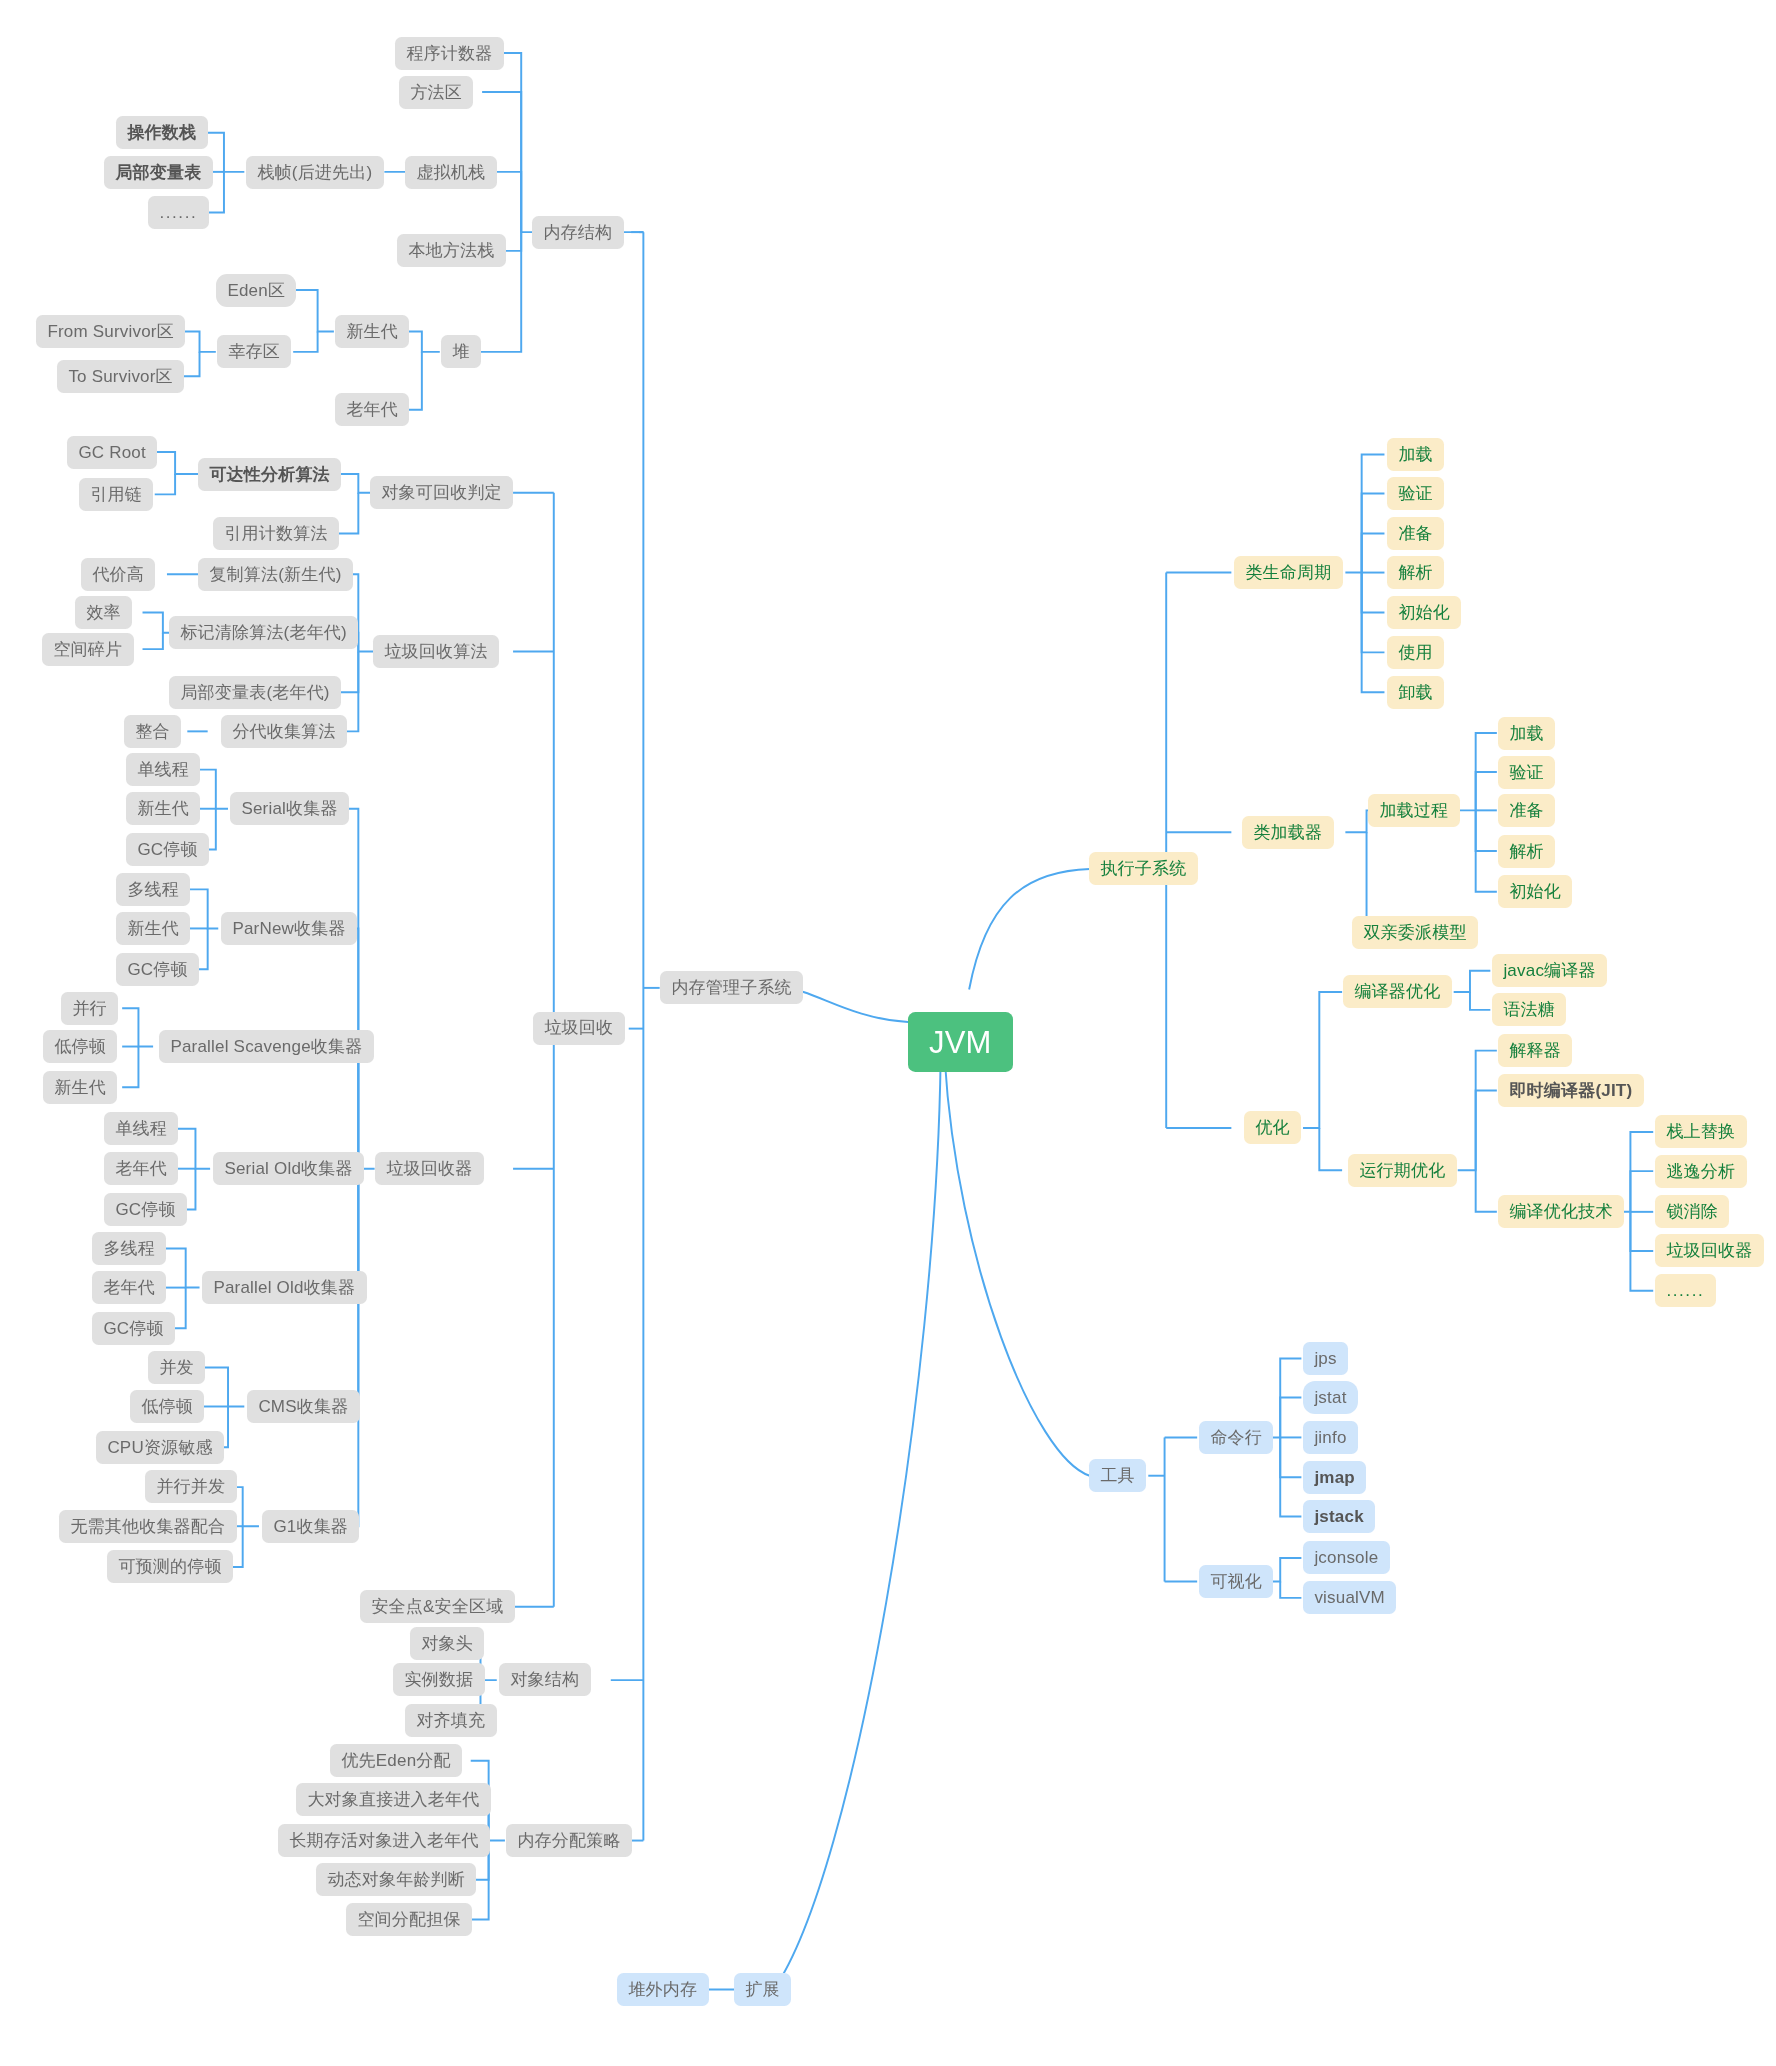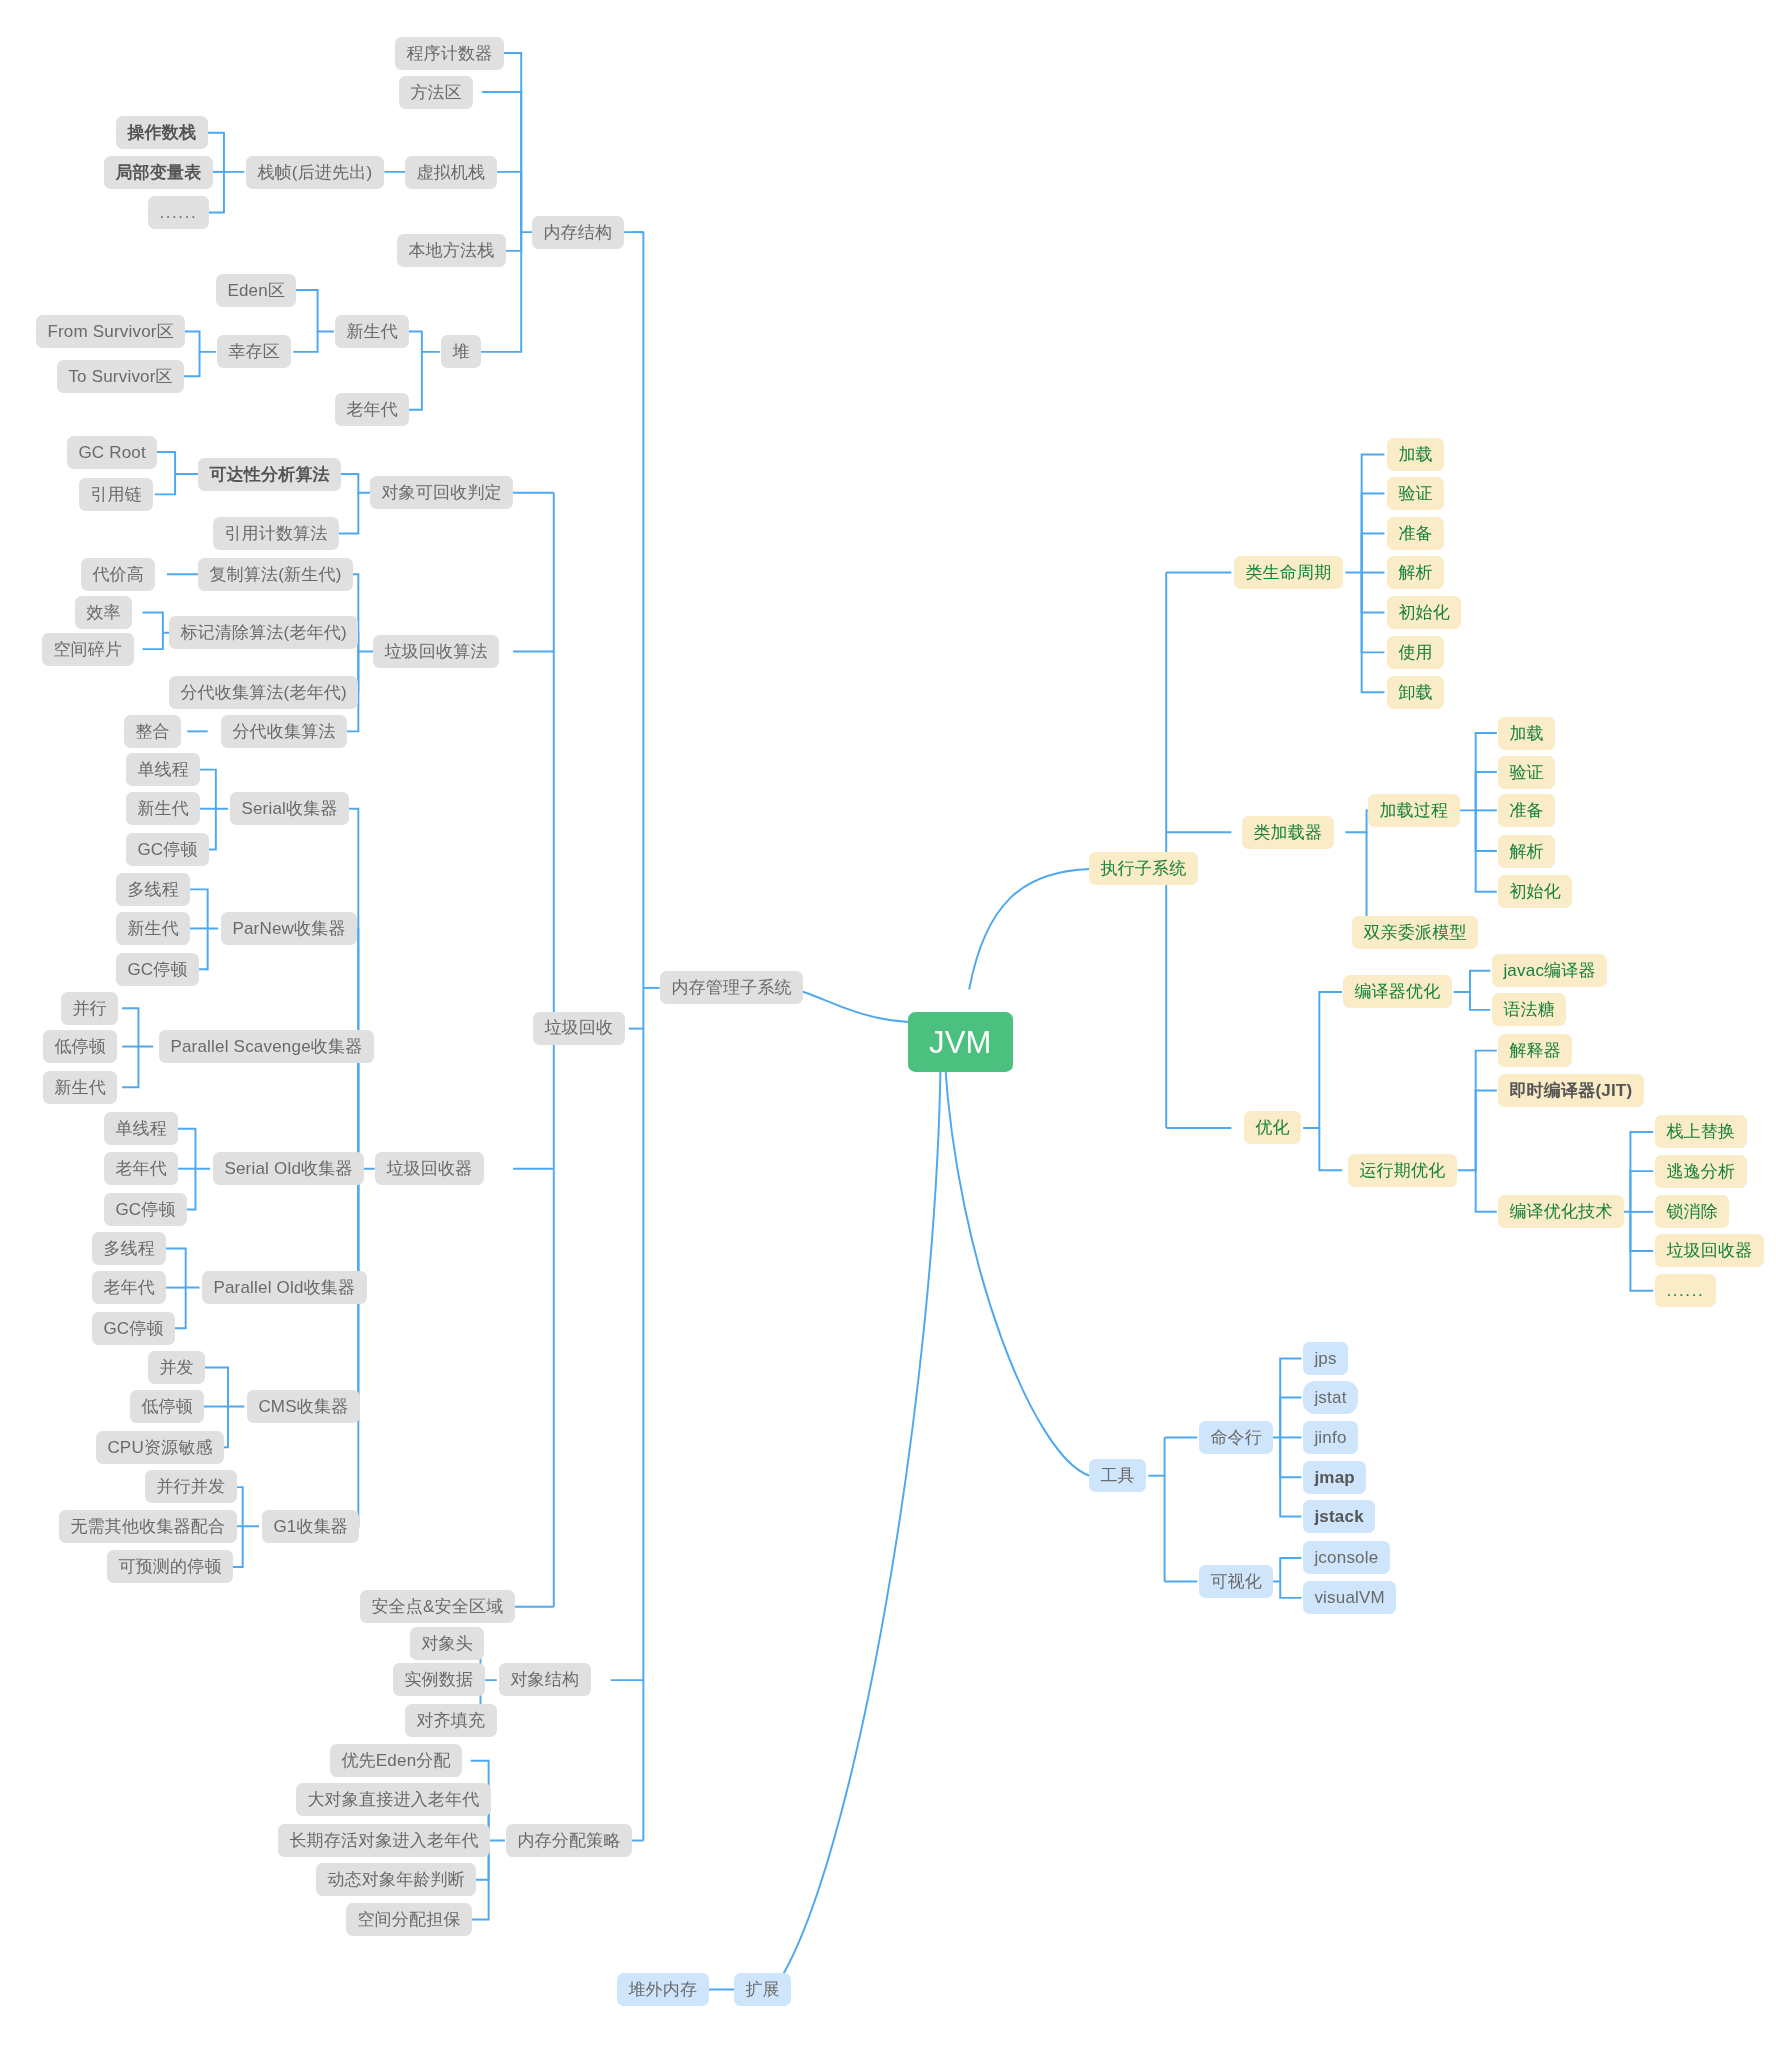--- a/index.html
+++ b/index.html
@@ -220,7 +220,7 @@
   <div class="node gray" style="left:441px;top:335px;">堆</div>
   <div class="node gray" style="left:335px;top:315px;">新生代</div>
   <div class="node gray" style="left:335px;top:393px;">老年代</div>
-  <div class="node gray" style="left:216px;top:274px;">Eden区</div>
+  <div class="node gray" style="left:216px;top:274px;border-radius:11px;">Eden区</div>
   <div class="node gray" style="left:217px;top:335px;">幸存区</div>
   <div class="node gray" style="left:36px;top:315px;">From Survivor区</div>
   <div class="node gray" style="left:57px;top:360px;">To Survivor区</div>

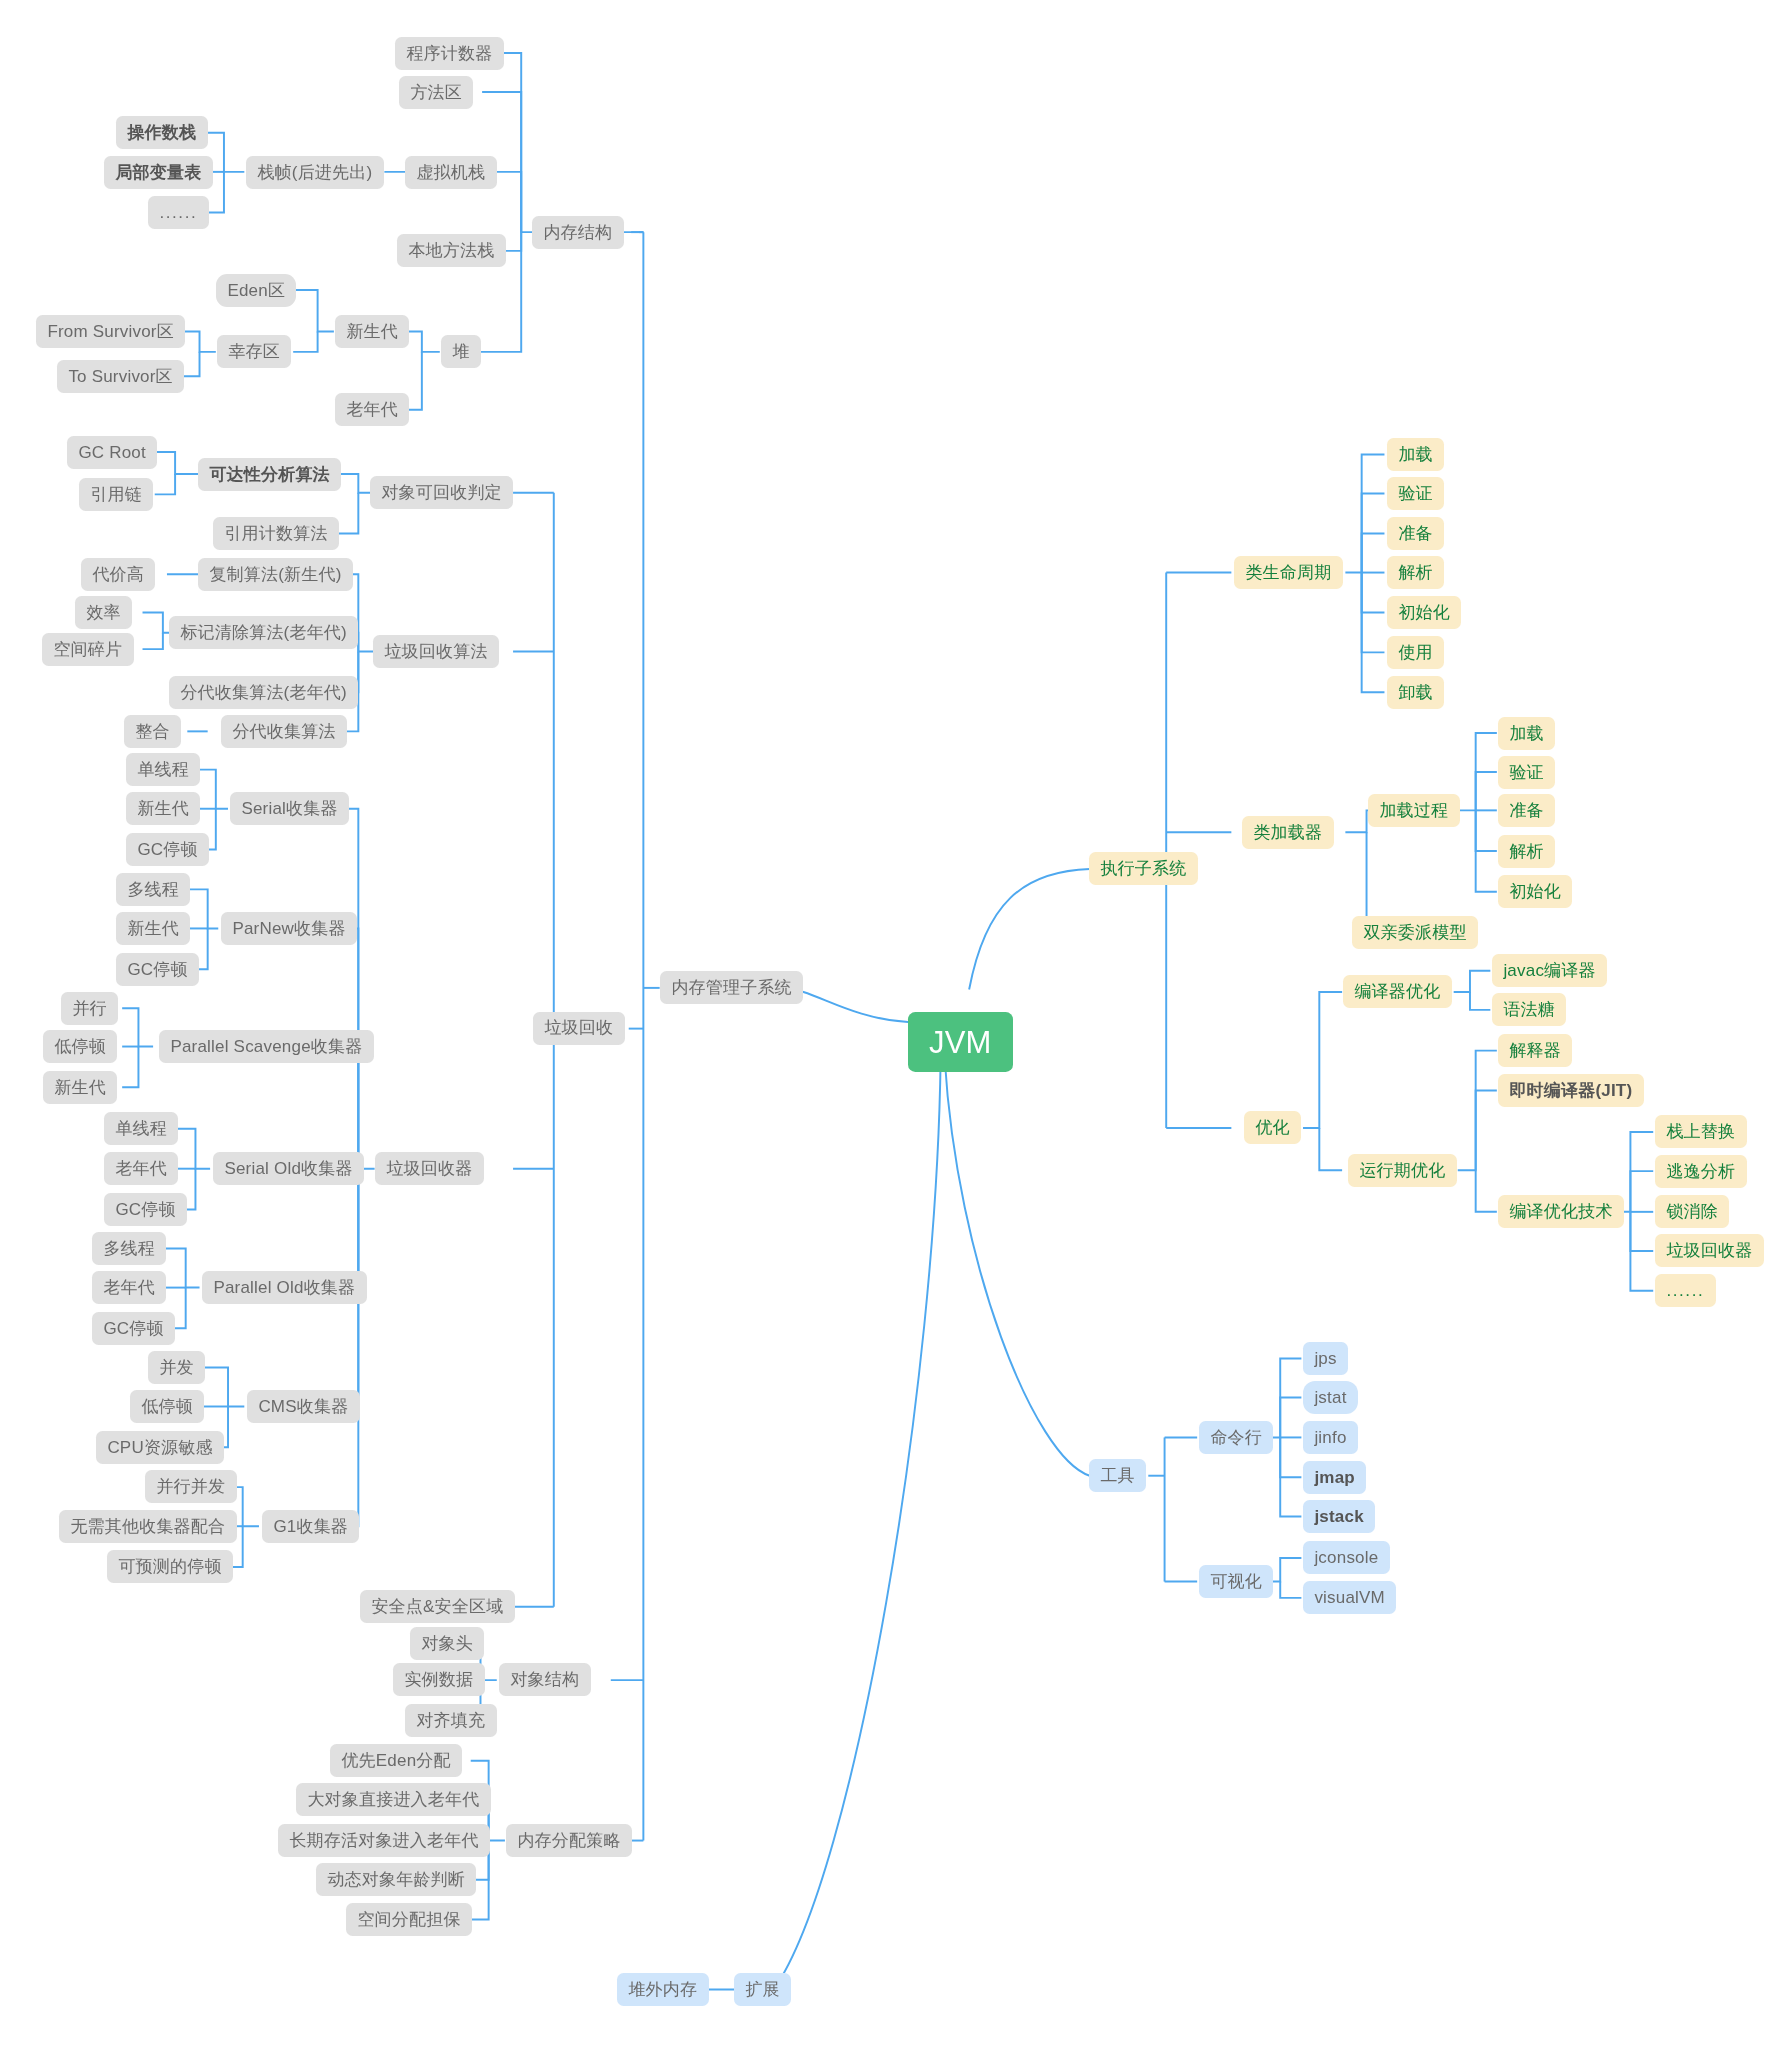--- a/index.html
+++ b/index.html
@@ -239,7 +239,7 @@
   <div class="node gray" style="left:169px;top:616px;">标记清除算法(老年代)</div>
   <div class="node gray" style="left:75px;top:596px;">效率</div>
   <div class="node gray" style="left:42px;top:633px;">空间碎片</div>
-  <div class="node gray" style="left:169px;top:676px;">分代收集算法(老年代)</div>
+  <div class="node gray" style="left:169px;top:676px;">局部变量表(老年代)</div>
   <div class="node gray" style="left:221px;top:715px;">分代收集算法</div>
   <div class="node gray" style="left:124px;top:715px;">整合</div>
 

